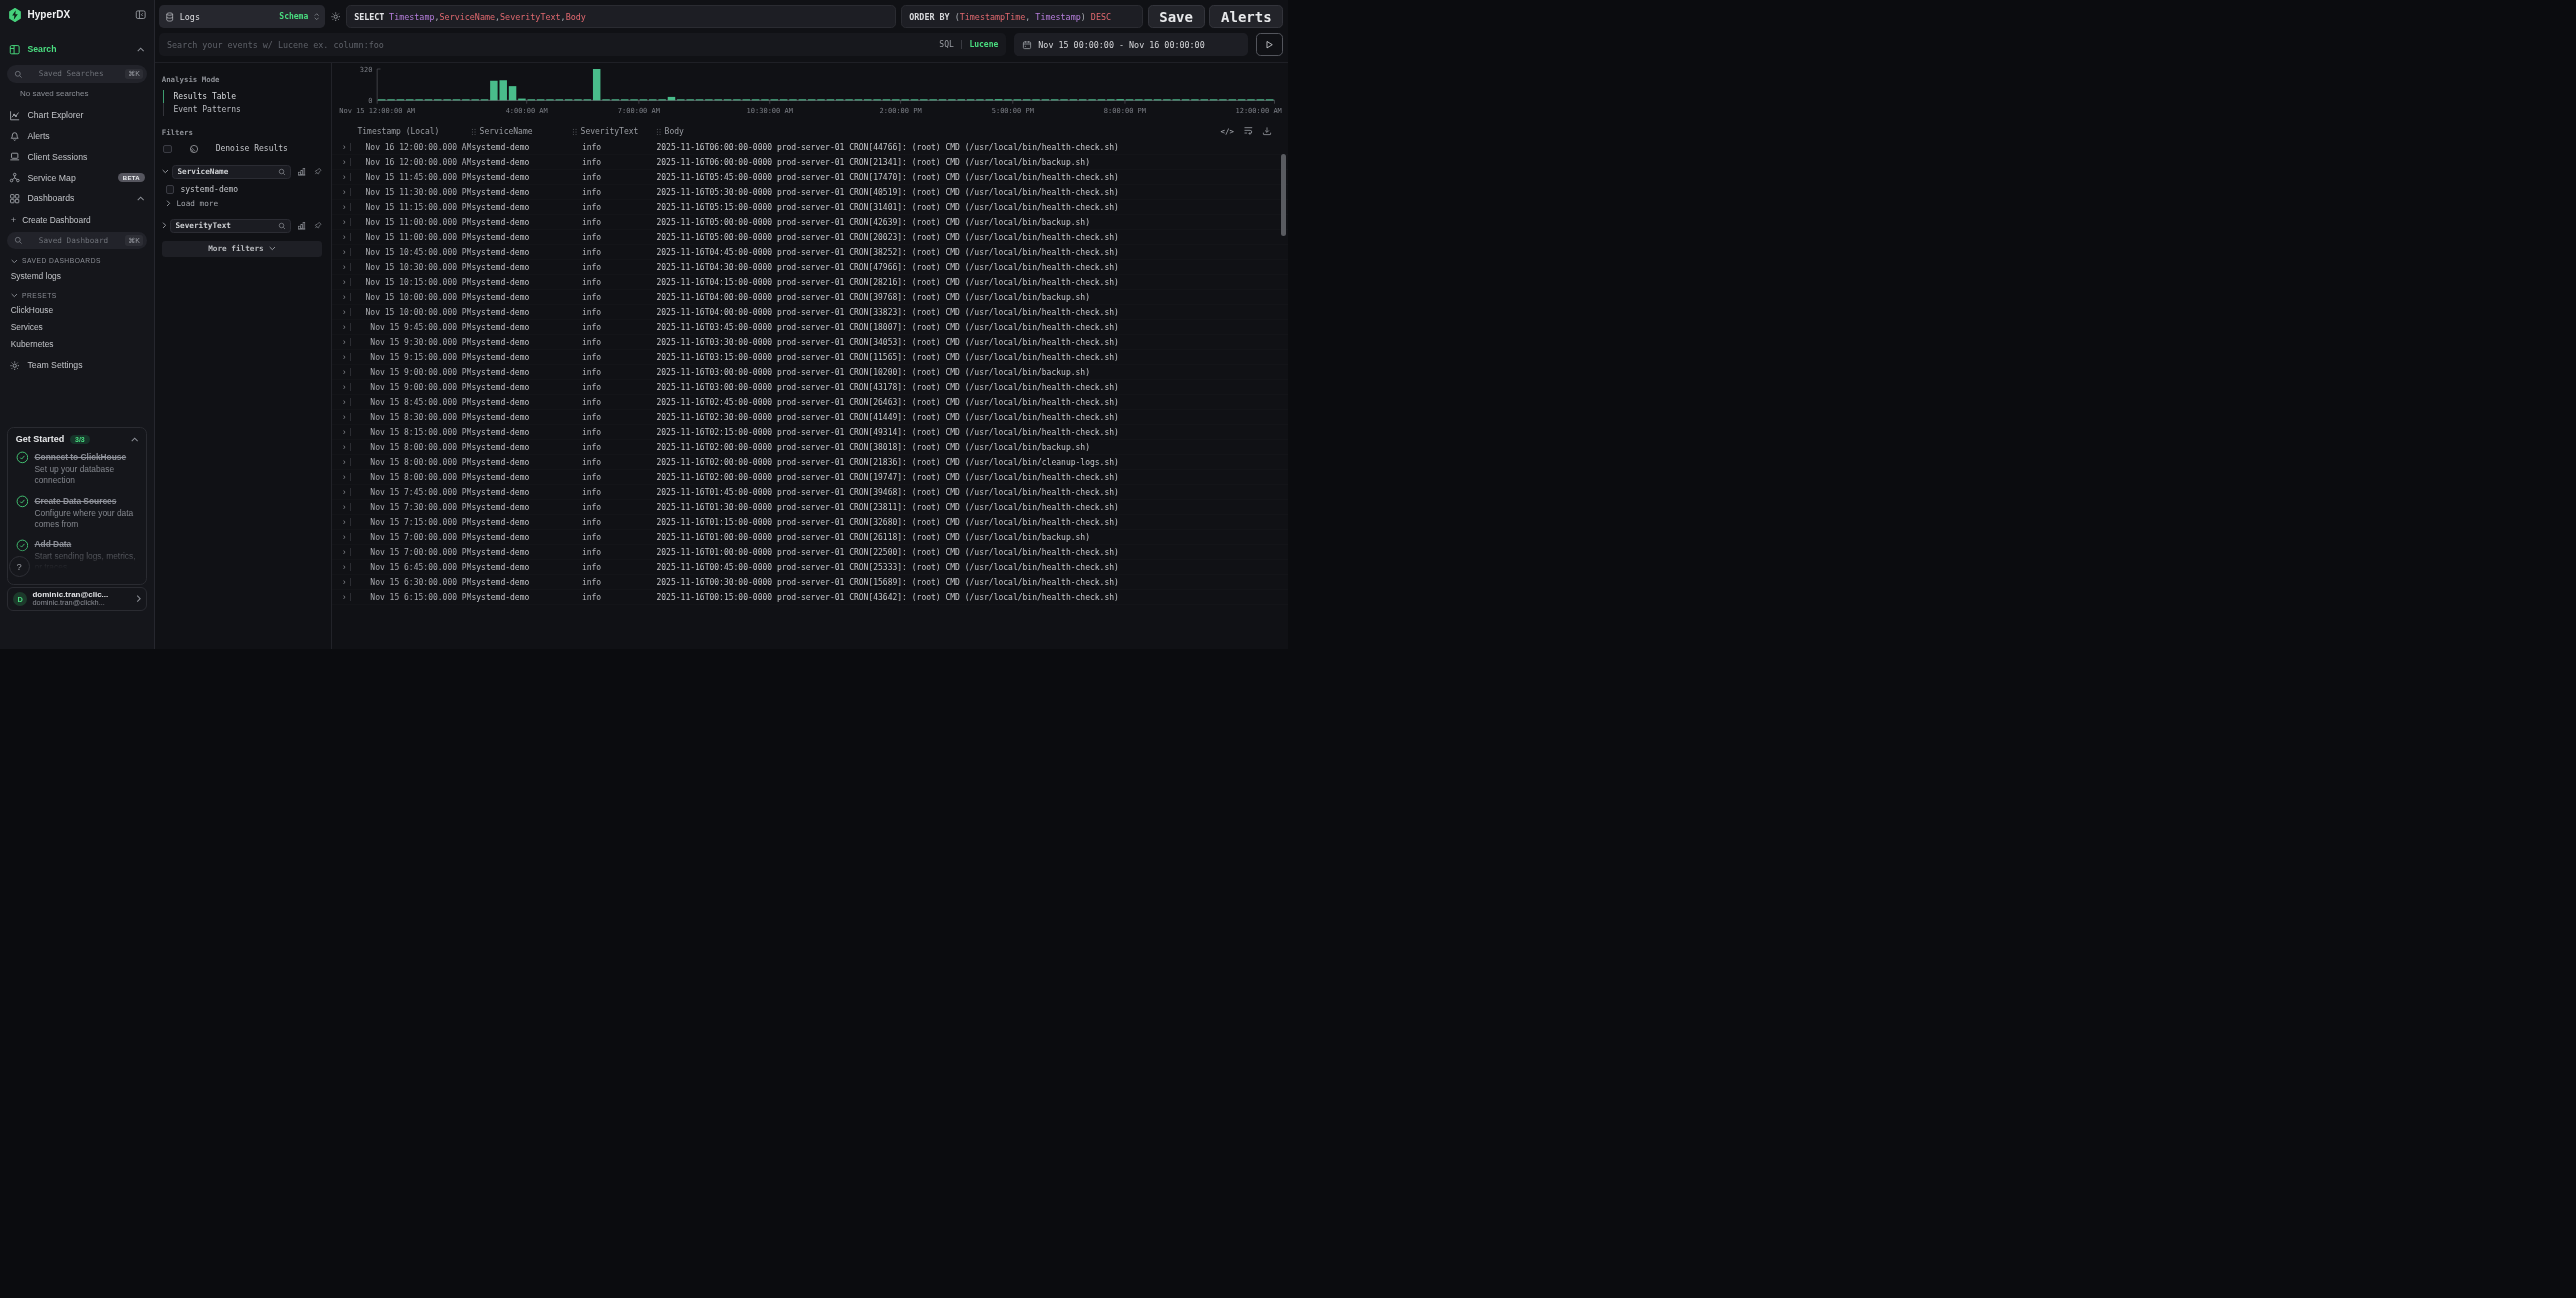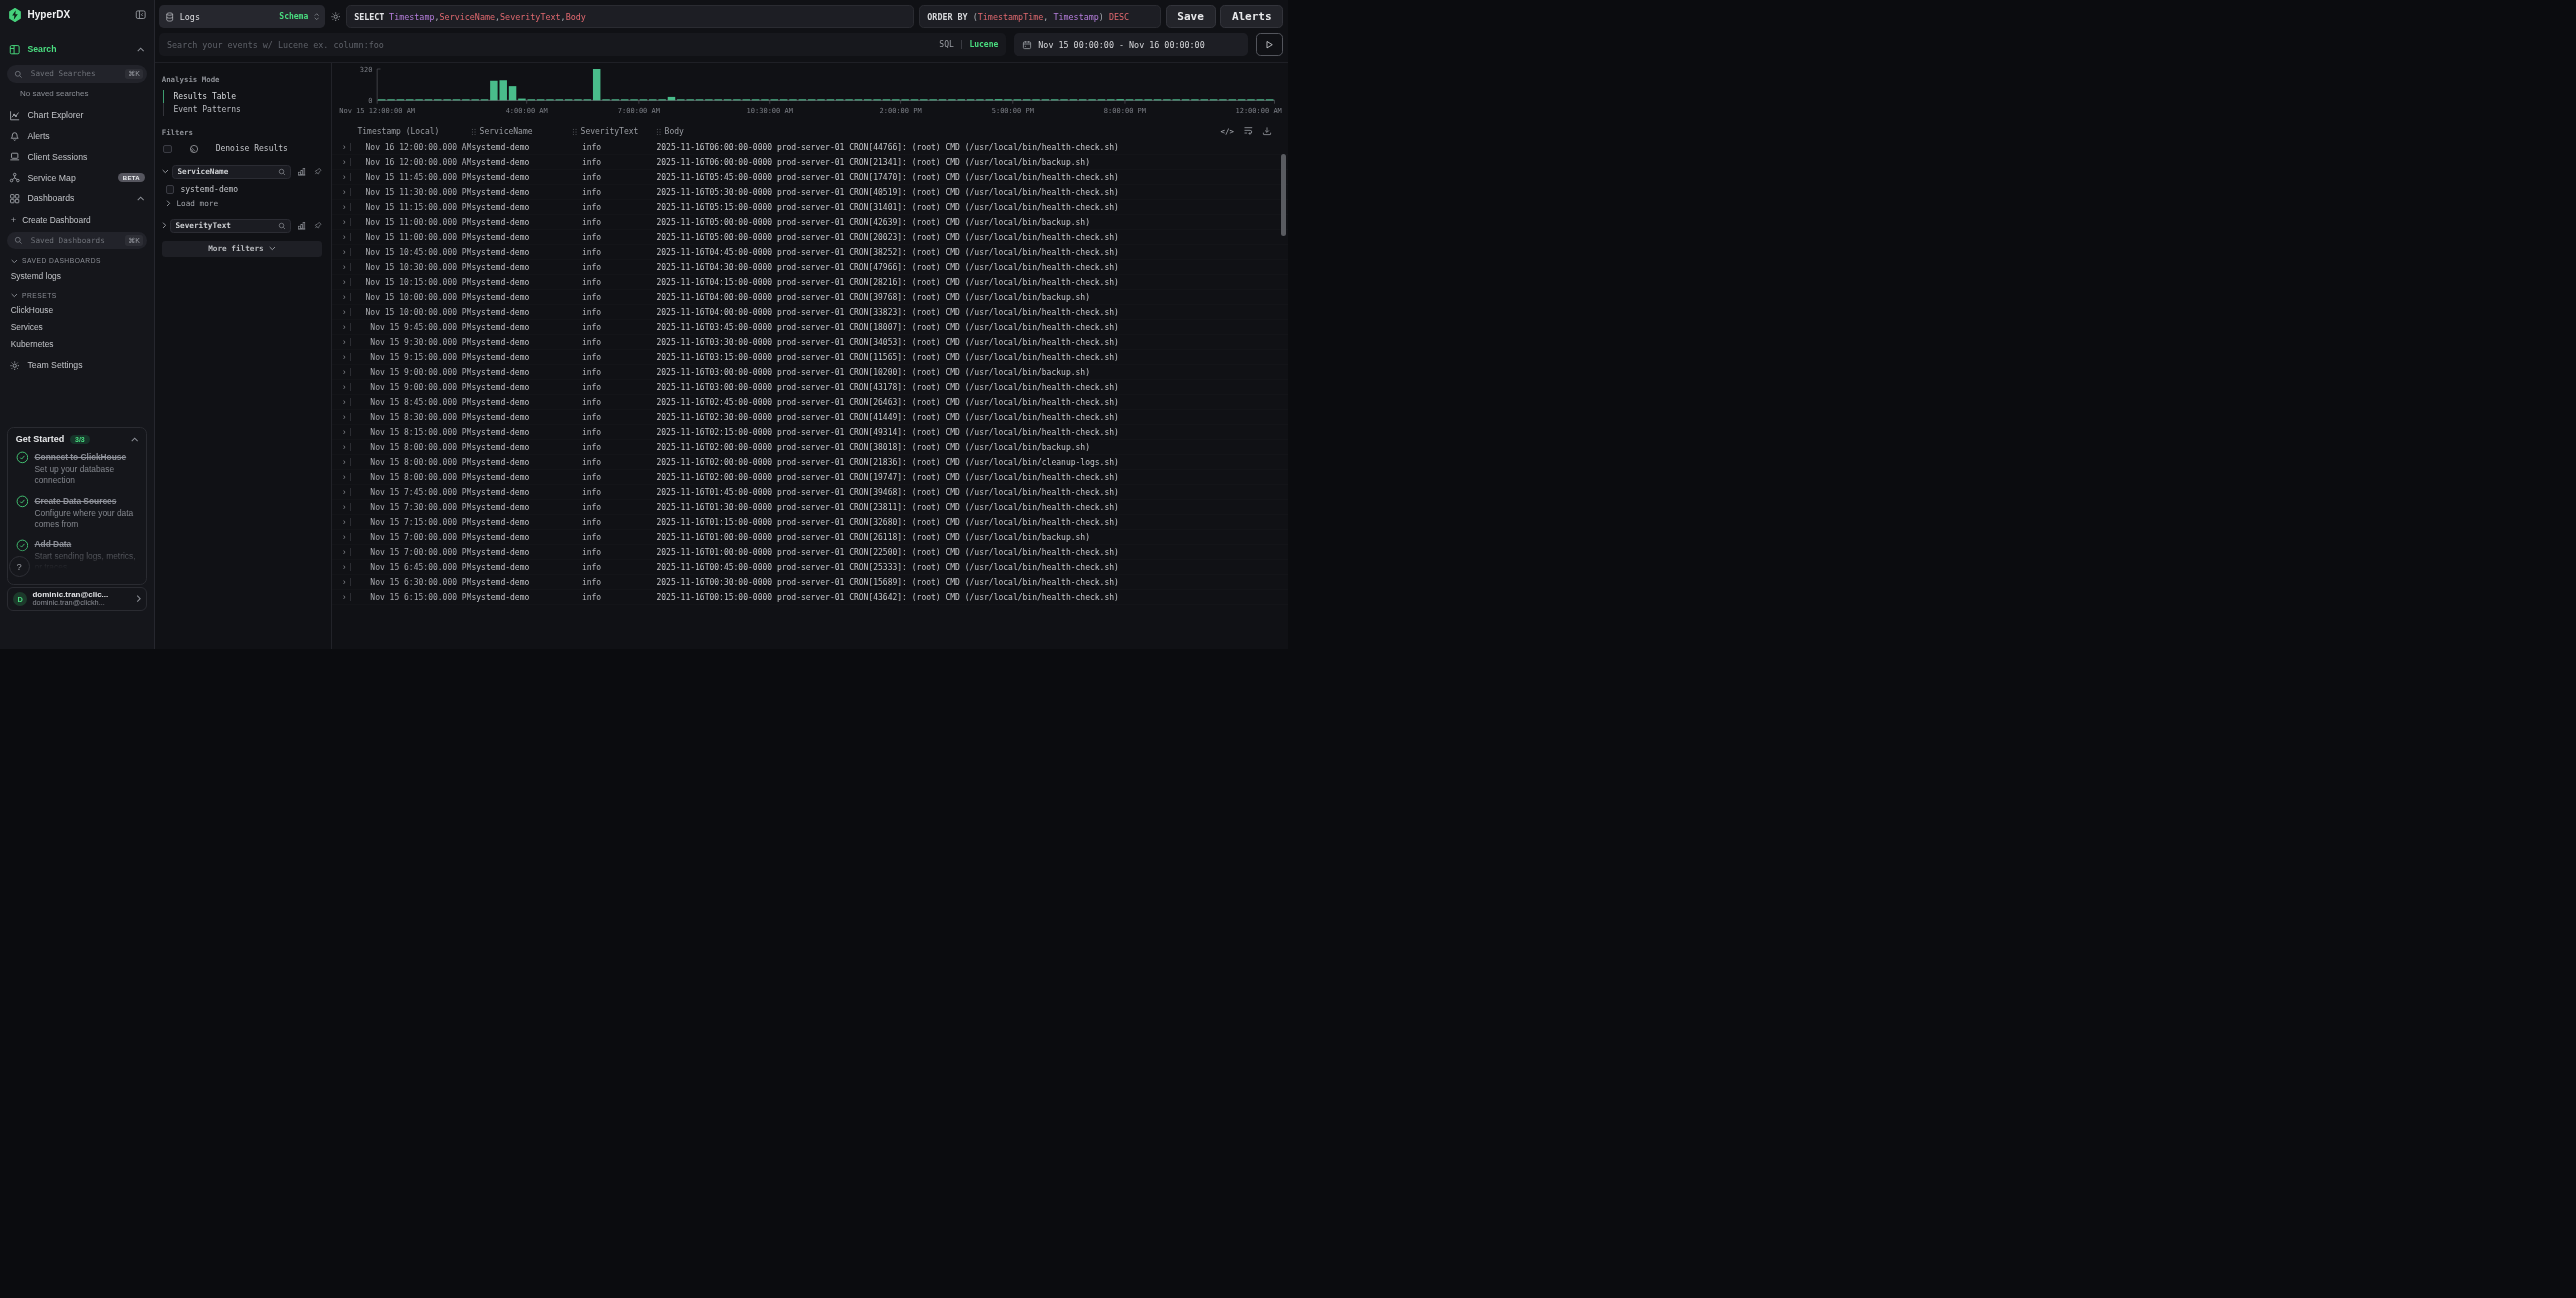--- a/index.html
+++ b/index.html
@@ -68,7 +68,7 @@
   .tk-plain  { color:#a8abb1; }
   .tk-keyword{ color:#d6d7da; font-weight:bold; }
   .orderby-box { width:242px; height:23px; background:#1d1e24; border:0.7px solid #2a2b31; border-radius:4.7px; display:flex; align-items:center; padding:0 7.4px; font-family:"DejaVu Sans Mono",monospace; font-size:8.4px; white-space:pre; overflow:hidden; flex:0 0 auto; cursor:text; }
-  .btn { height:23px; background:#23242a; border:0.7px solid #33343b; border-radius:4.7px; color:#e8e9eb; font-family:"DejaVu Sans Mono",monospace; font-size:11px; font-weight:bold; padding:0 10.7px; display:flex; align-items:center; cursor:pointer; flex:0 0 auto; }
+  .btn { height:23px; background:#23242a; border:0.7px solid #33343b; border-radius:4.7px; color:#e8e9eb; font-family:"DejaVu Sans Mono",monospace; font-size:14px; font-weight:bold; padding:0 10.7px; display:flex; align-items:center; cursor:pointer; flex:0 0 auto; }
 
   .searchrow { height:29.5px; display:flex; align-items:center; padding:1.3px 4.7px 5.4px 4px; gap:8px; }
   .search-box { flex:1; height:23px; background:#17181d; border-radius:4.7px; display:flex; align-items:center; padding:0 8px; gap:5.4px; }

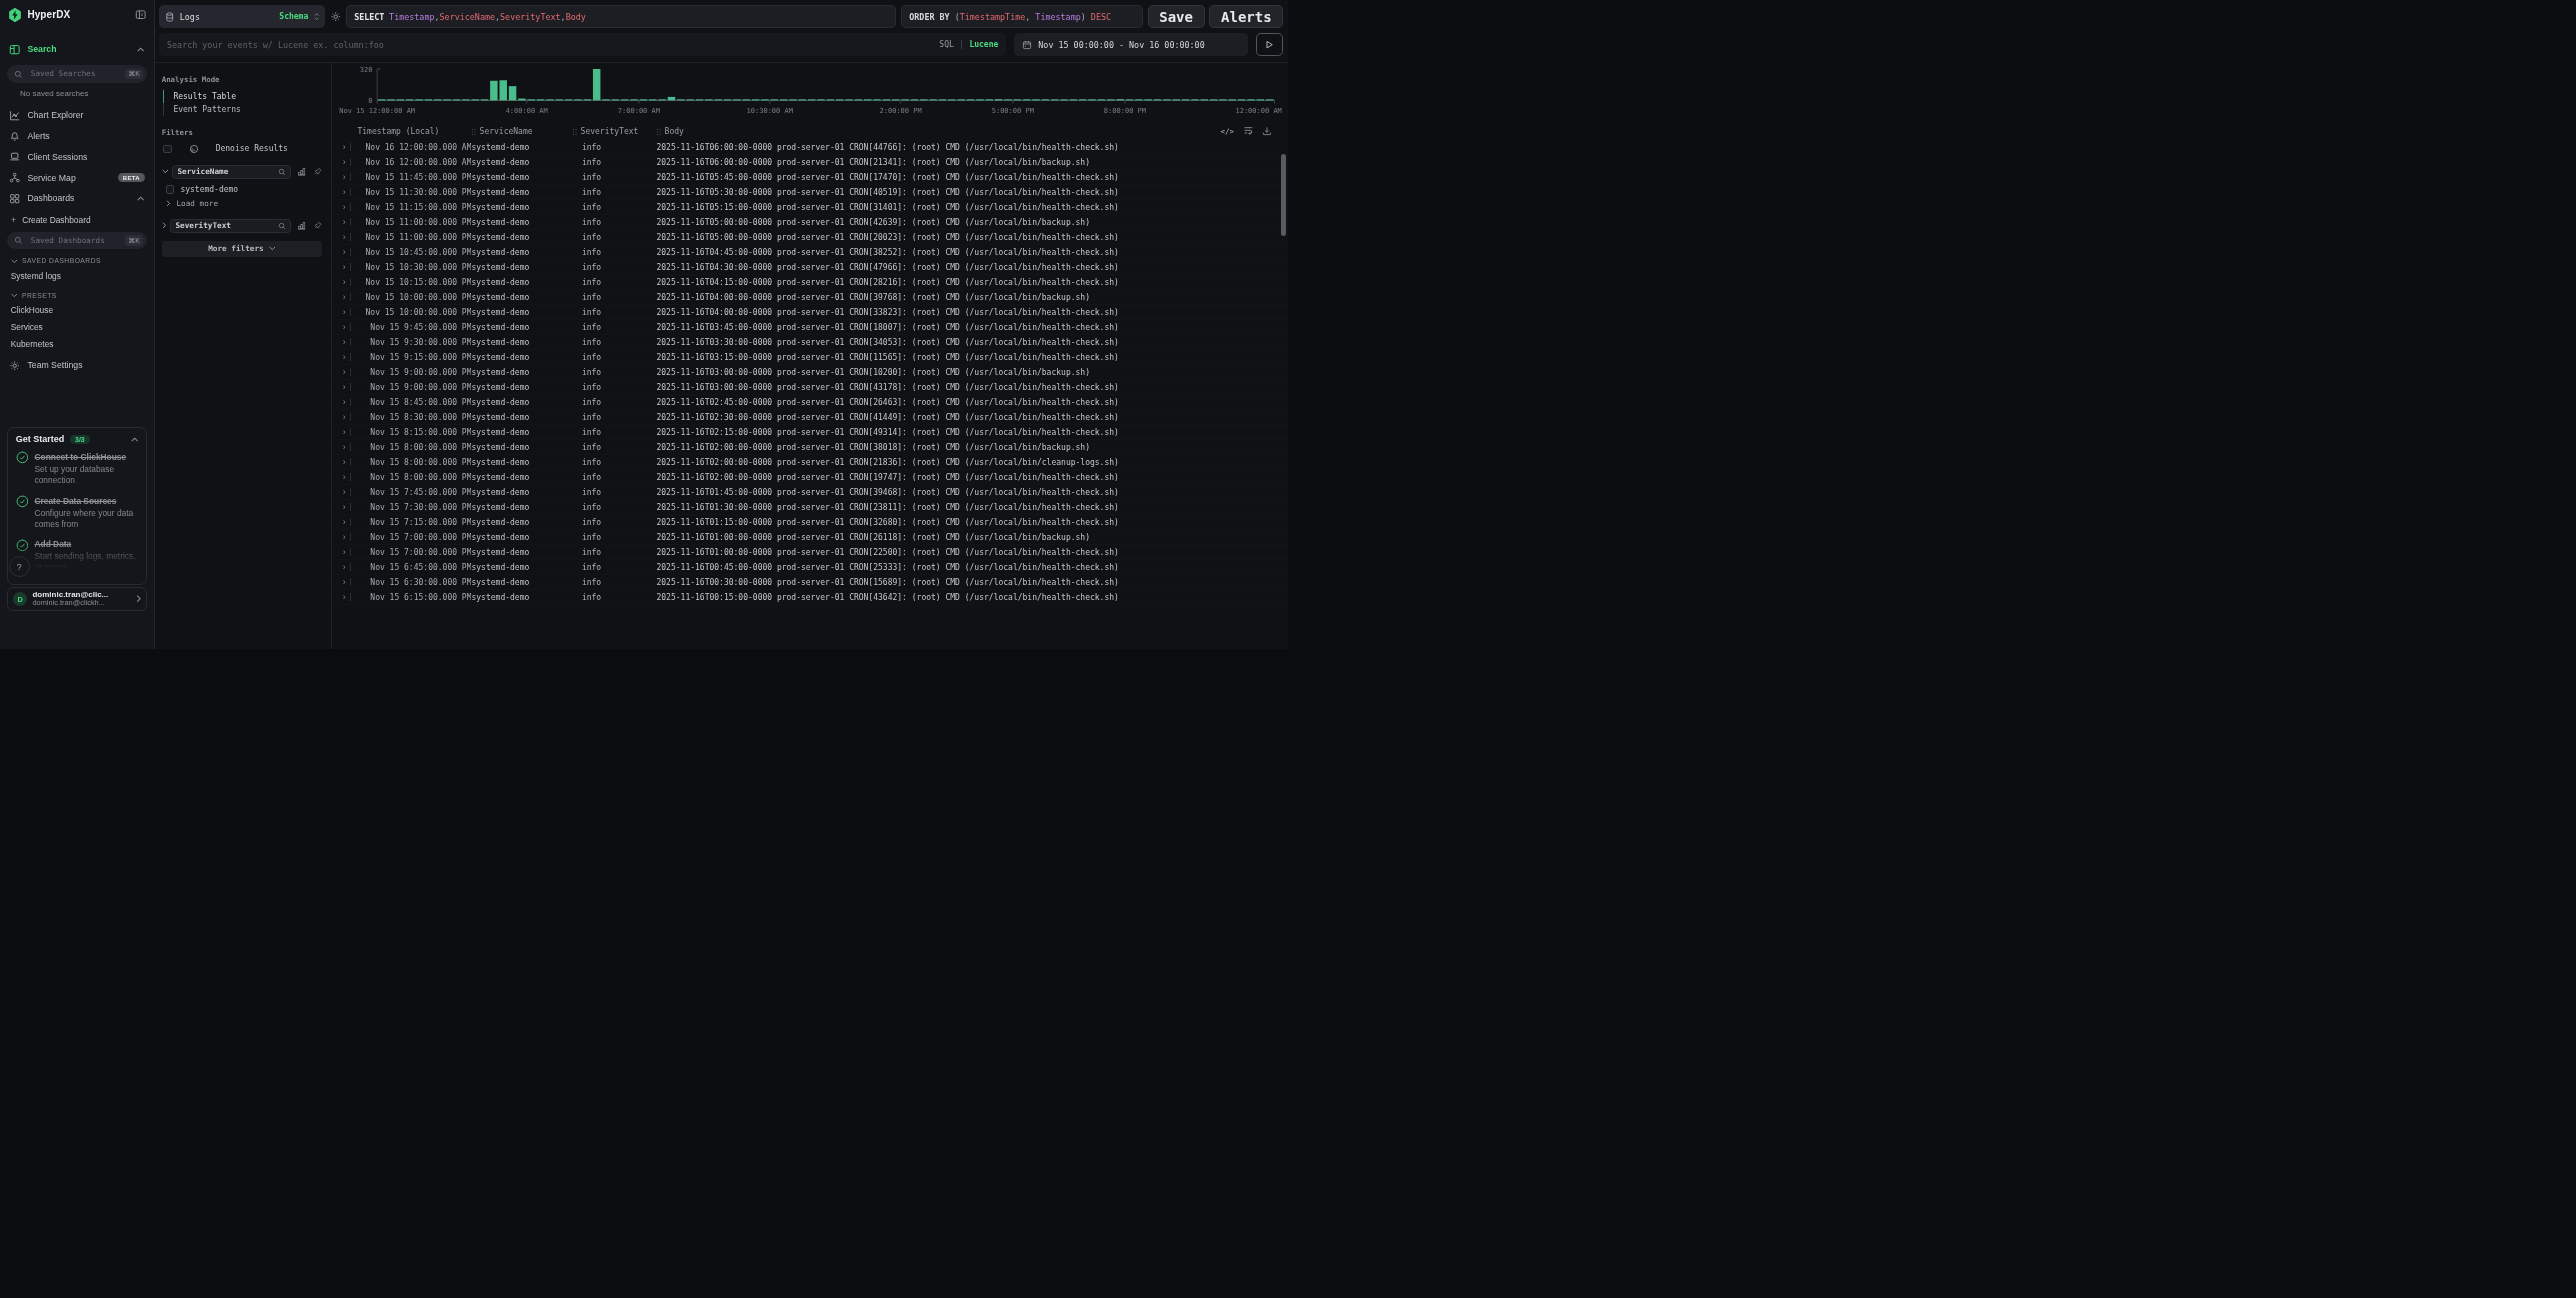--- a/index.html
+++ b/index.html
@@ -21,7 +21,7 @@
   .nav-item.active .nv-icon { color:#4ade80; }
   .nav-chevron { margin-left:auto; color:#8b8e95; display:flex; }
   .search-sec { margin-top:16px; }
-  .pill-input { margin:5.4px 7.4px 0 7.4px; height:17.5px; background:#22232a; border-radius:9.4px; display:flex; align-items:center; padding:0 3.4px 0 6.7px; gap:8px; }
+  .pill-input { margin:5.4px 7.4px 0 7.4px; height:17.5px; background:#22232a; border-radius:9.4px; display:flex; align-items:center; padding:0 3.4px 0 6.7px; gap:16px; }
   .pill-input svg { color:#787b82; flex:0 0 auto; }
   .pill-input input { background:transparent; border:none; outline:none; color:#8d9097; font-family:"DejaVu Sans Mono", monospace; font-size:7.7px; flex:1; min-width:0; }
   .pill-input input::placeholder { color:#6e7178; }

